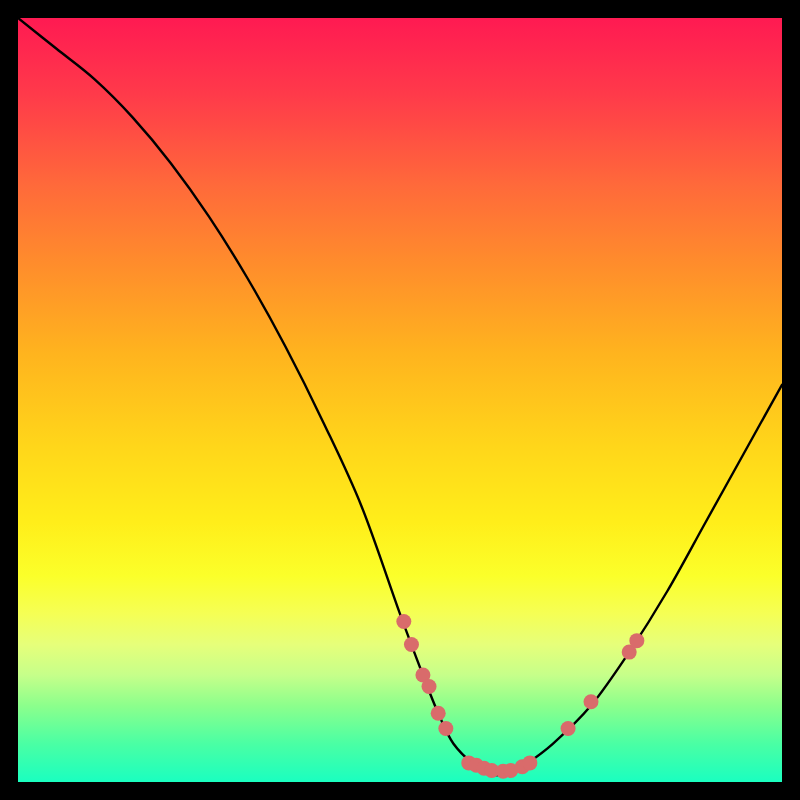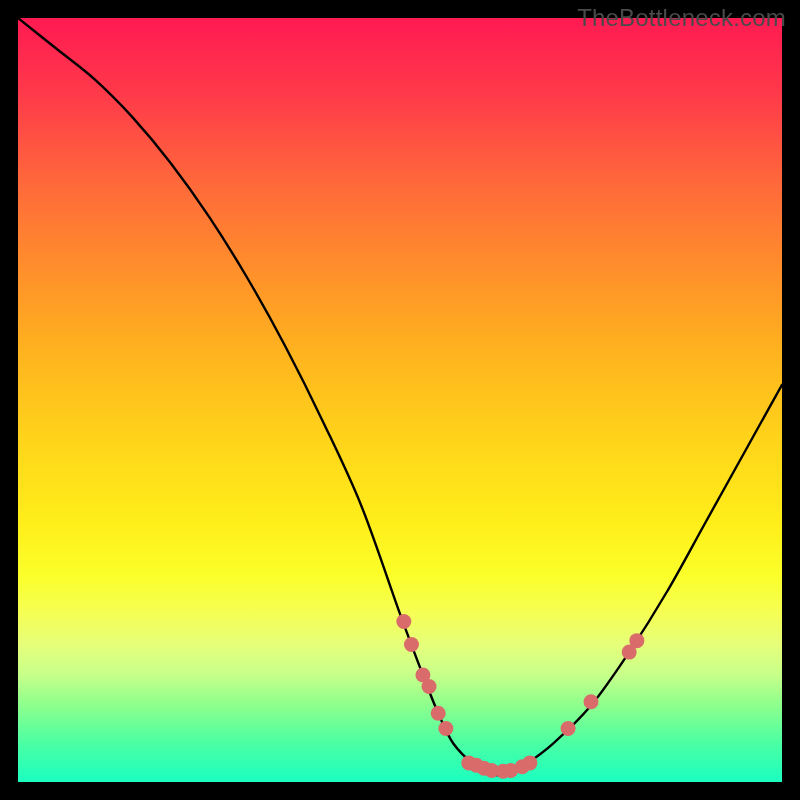--- a/index.html
+++ b/index.html
@@ -66,7 +66,6 @@
 <body>
 
 <div class="stage">
-  <div class="watermark">TheBottleneck.com</div>
 
   <div class="plot-area">
     <div class="gradient-bg"></div>

